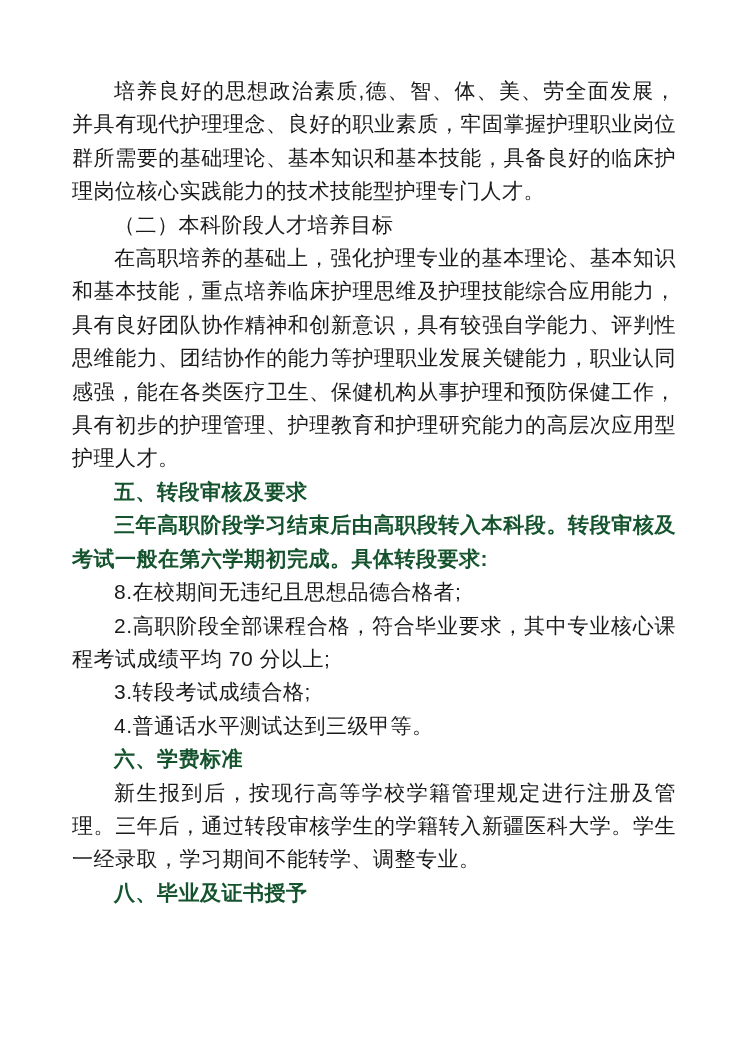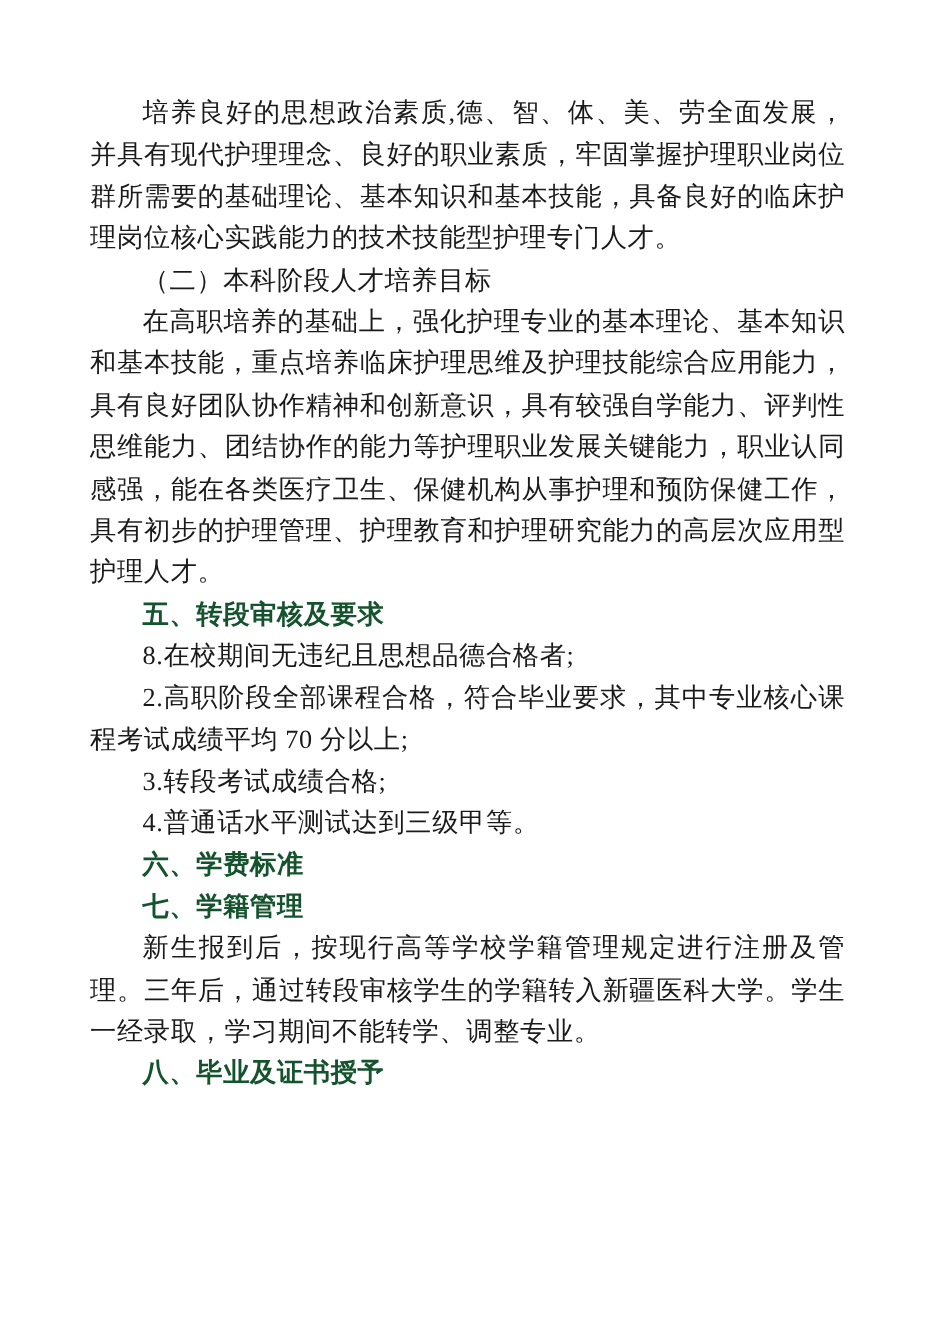--- a/index.html
+++ b/index.html
@@ -22,7 +22,7 @@
   }
   .para {
     margin: 0;
-    font-family: Liberation Serif, serif;
+    font-family: Liberation Sans, sans-serif;
     font-size: 21px;
     line-height: 33.4px;
     color: #1a1a1a;

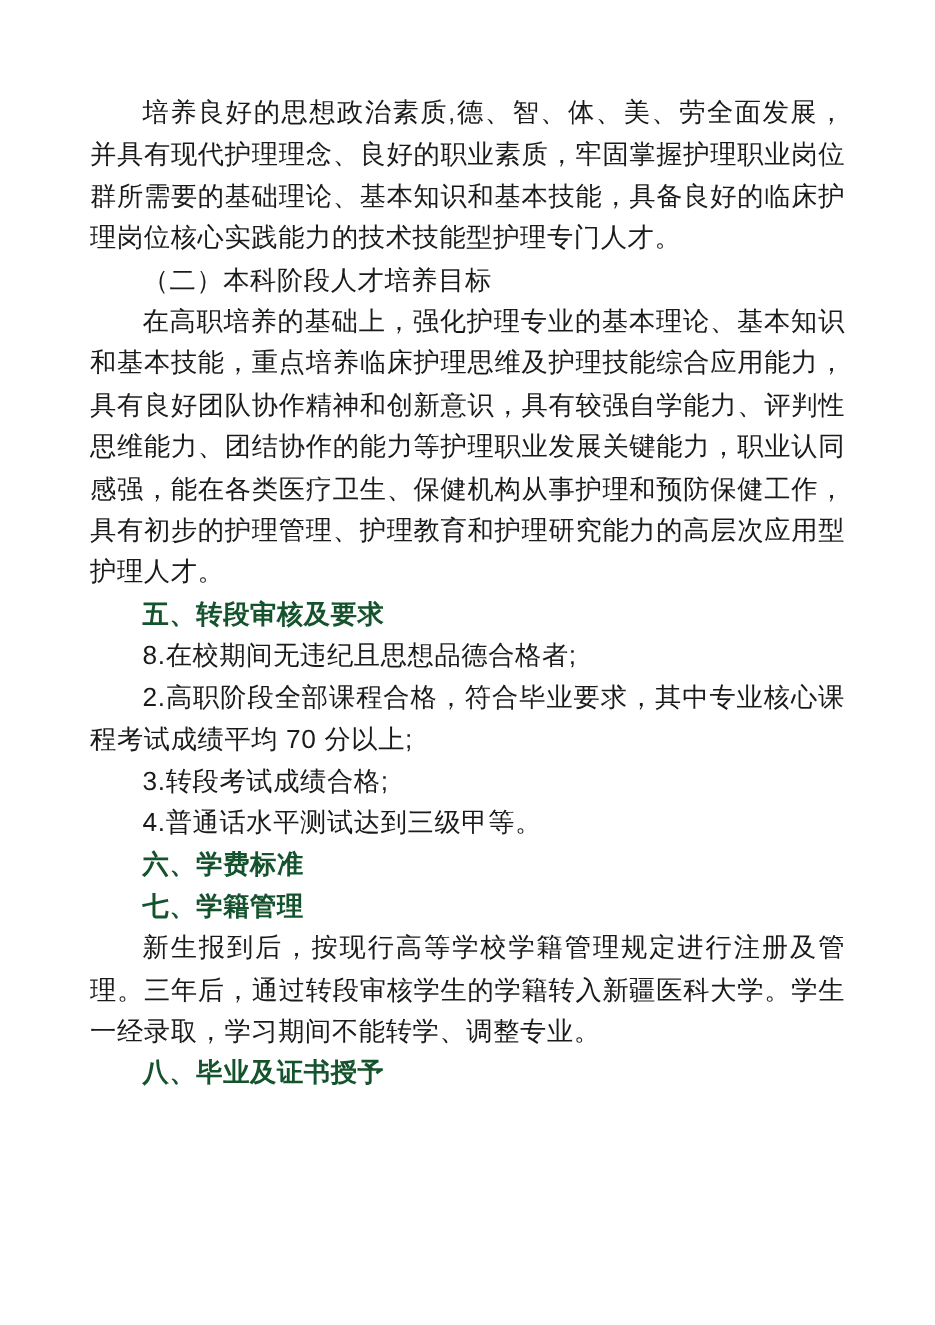--- a/index.html
+++ b/index.html
@@ -46,6 +46,7 @@
       <p class="para">（二）本科阶段人才培养目标</p>
       <p class="para">在高职培养的基础上，强化护理专业的基本理论、基本知识和基本技能，重点培养临床护理思维及护理技能综合应用能力，具有良好团队协作精神和创新意识，具有较强自学能力、评判性思维能力、团结协作的能力等护理职业发展关键能力，职业认同感强，能在各类医疗卫生、保健机构从事护理和预防保健工作，具有初步的护理管理、护理教育和护理研究能力的高层次应用型护理人才。</p>
       <p class="para bold">五、转段审核及要求</p>
+      <p class="para bold">三年高职阶段学习结束后由高职段转入本科段。转段审核及考试一般在第六学期初完成。具体转段要求:</p>
       <p class="para">8.在校期间无违纪且思想品德合格者;</p>
       <p class="para">2.高职阶段全部课程合格，符合毕业要求，其中专业核心课程考试成绩平均 70 分以上;</p>
       <p class="para">3.转段考试成绩合格;</p>

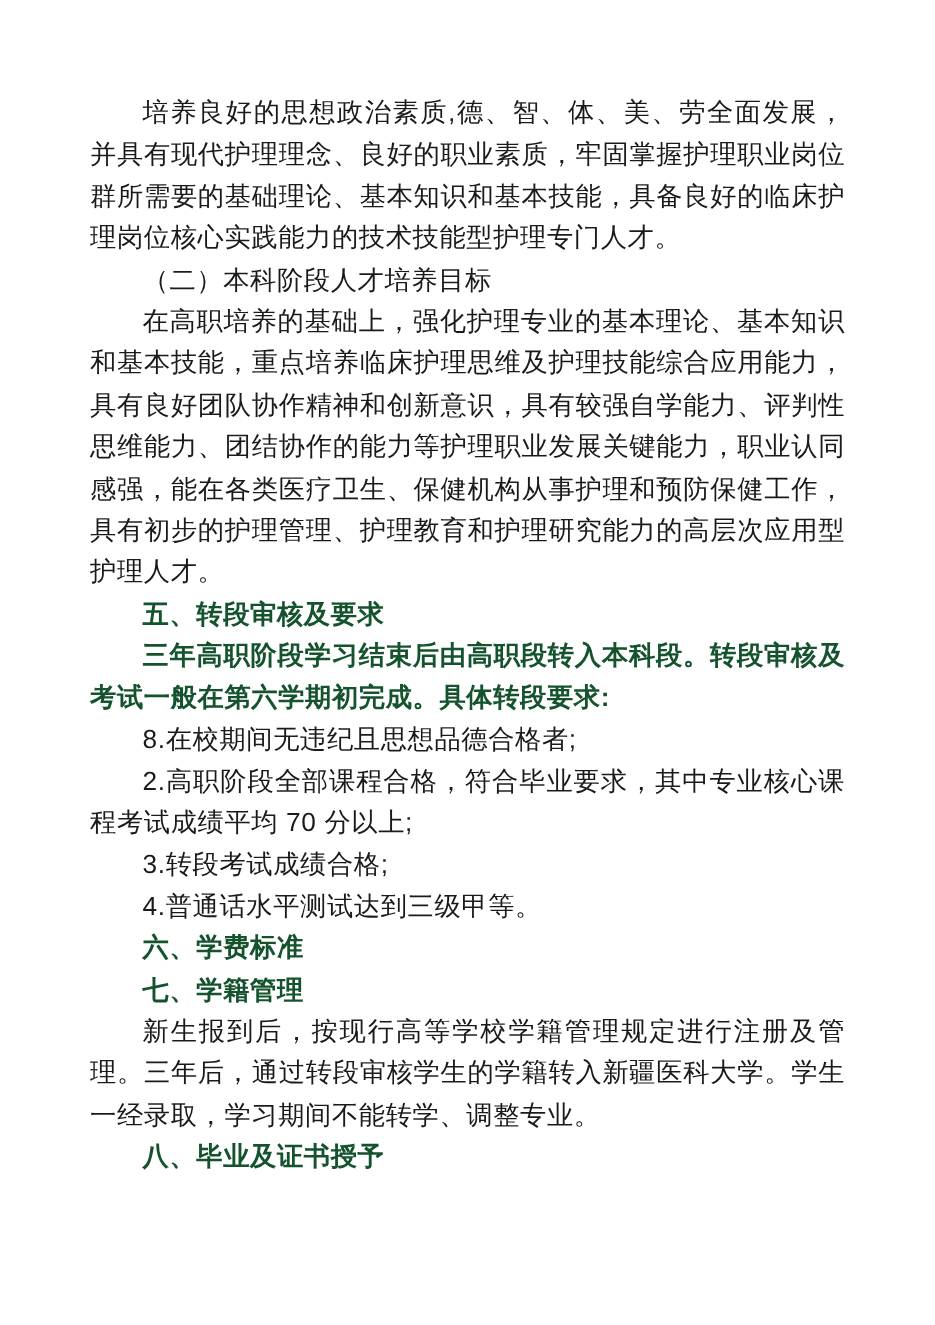--- a/index.html
+++ b/index.html
@@ -52,7 +52,6 @@
       <p class="para">3.转段考试成绩合格;</p>
       <p class="para">4.普通话水平测试达到三级甲等。</p>
       <p class="para bold">六、学费标准</p>
-      <p class="para bold">七、学籍管理</p>
       <p class="para">新生报到后，按现行高等学校学籍管理规定进行注册及管理。三年后，通过转段审核学生的学籍转入新疆医科大学。学生一经录取，学习期间不能转学、调整专业。</p>
       <p class="para bold">八、毕业及证书授予</p>
     </div>

